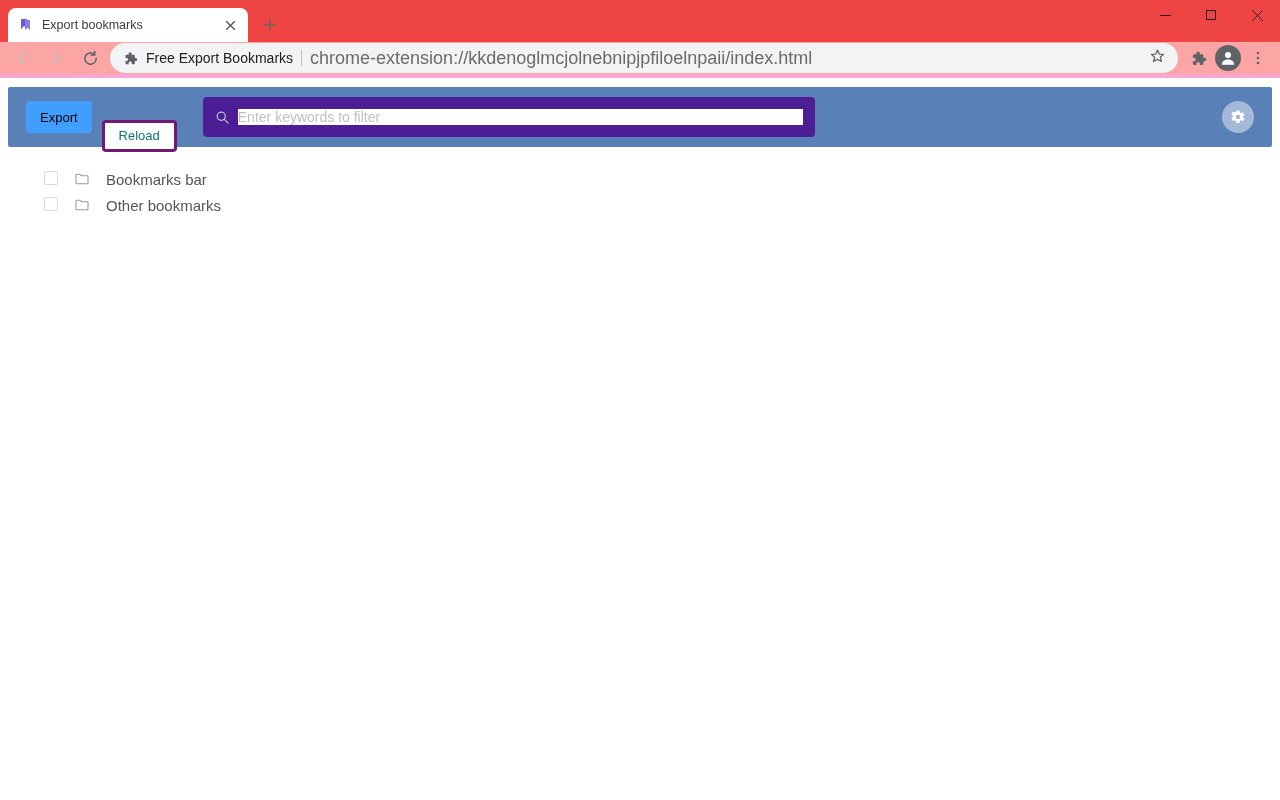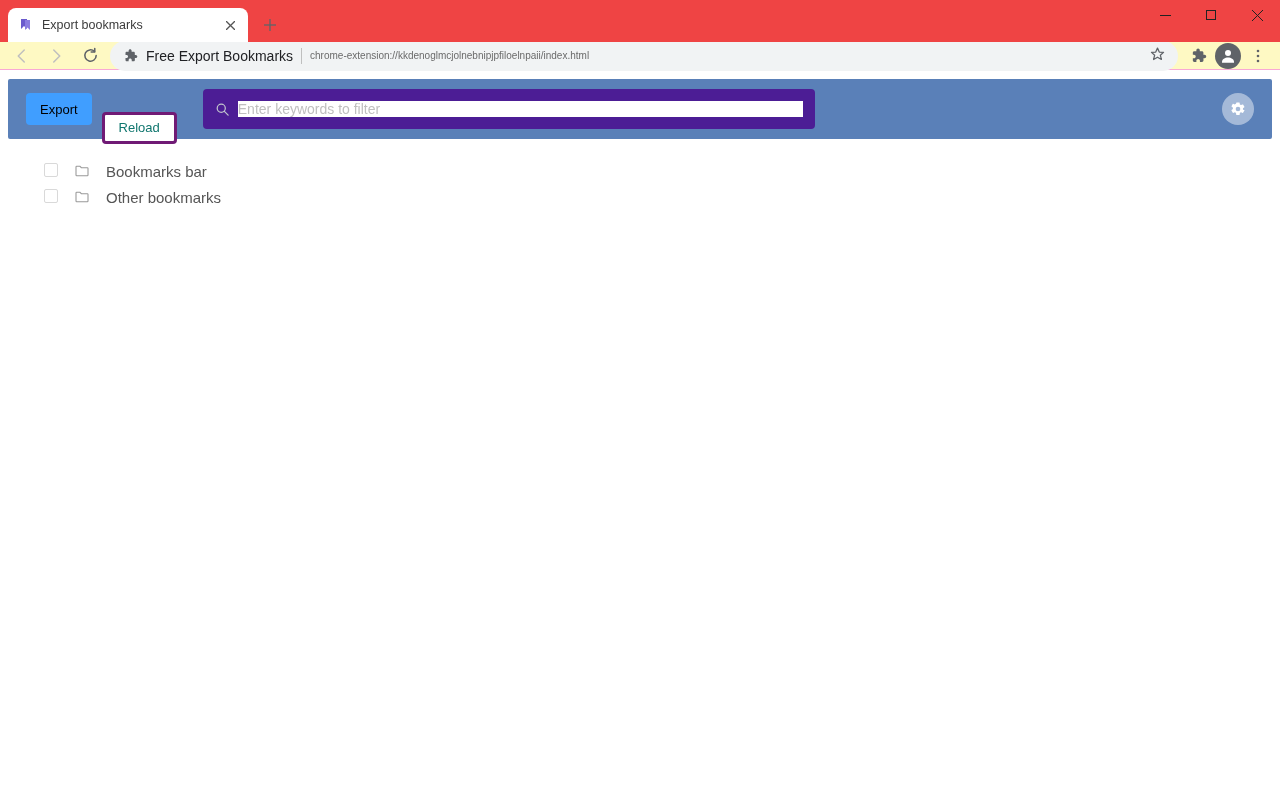--- a/index.html
+++ b/index.html
@@ -76,13 +76,13 @@
   }
   
   .toolbar {
-    height: 28px;
-    background: #fef9c3;
+    height: 36px;
+    background: #fca5a5;
     display: flex;
     align-items: center;
     padding: 0 8px;
     gap: 6px;
-    border-bottom: 1px solid #f9a8d4;
+    border-bottom: 4px solid #f9a8d4;
   }
   .nav-btn {
     width: 28px; height: 28px;

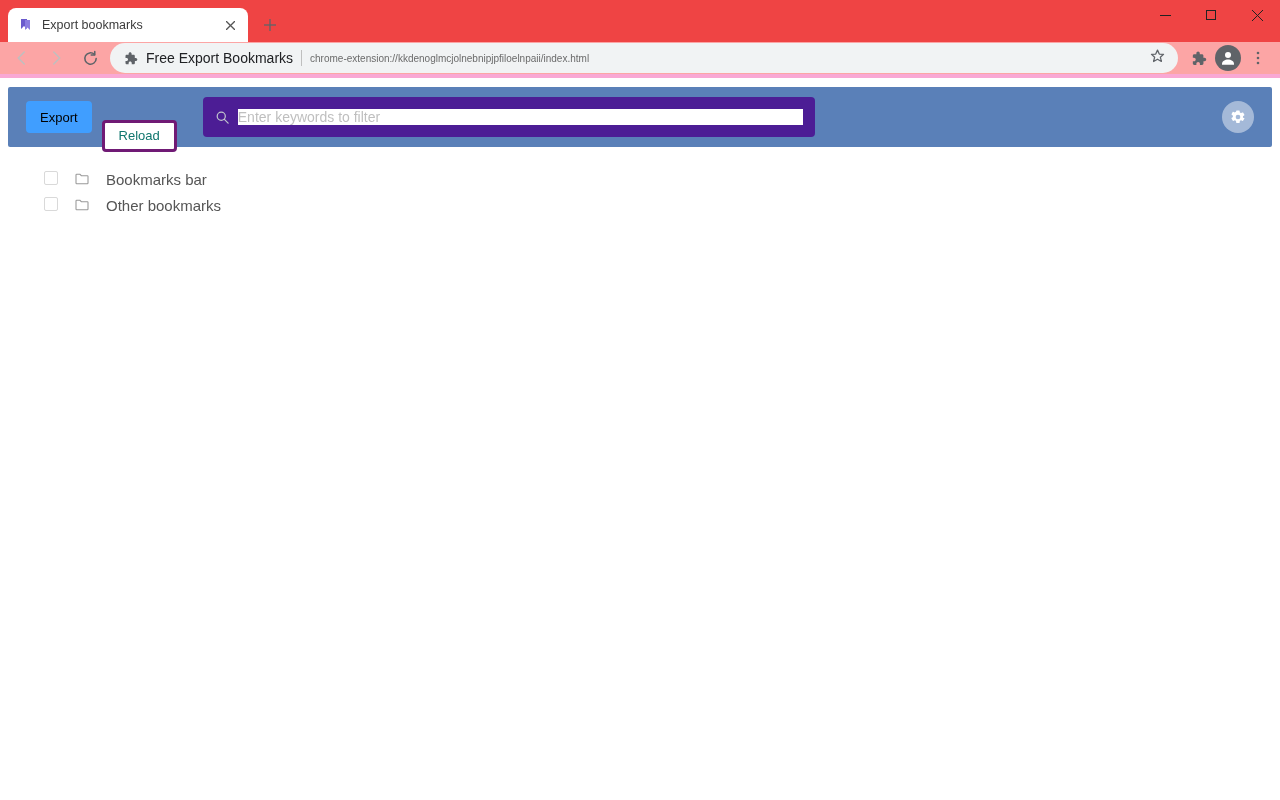--- a/index.html
+++ b/index.html
@@ -119,7 +119,7 @@
   }
   .url-text {
     color: #6b6b6b;
-    font-size: 10px;
+    font-size: 18px;
     flex: 1;
     white-space: nowrap;
     overflow: hidden;

